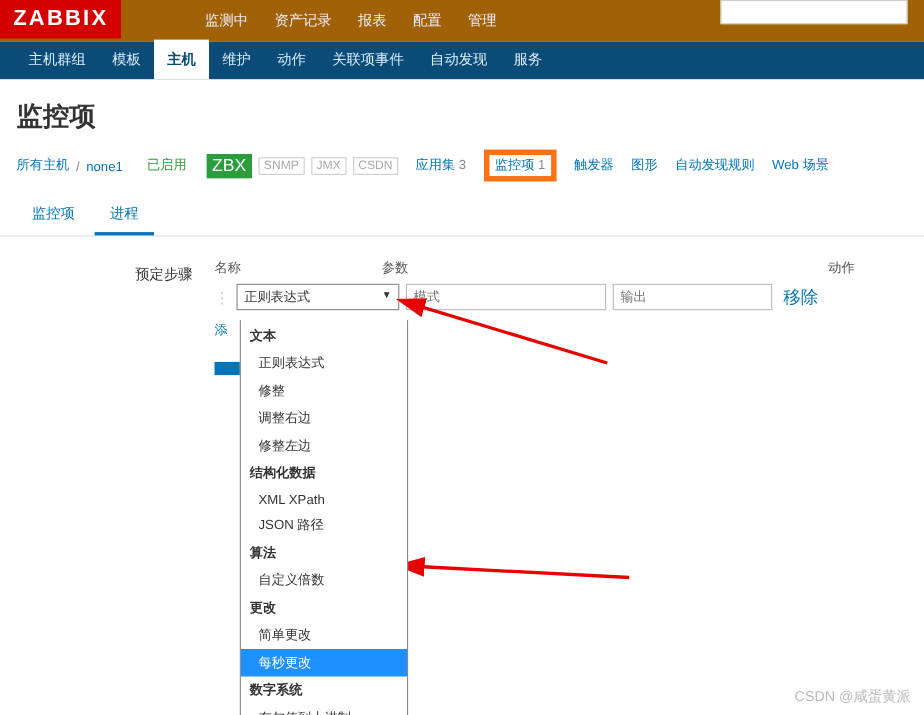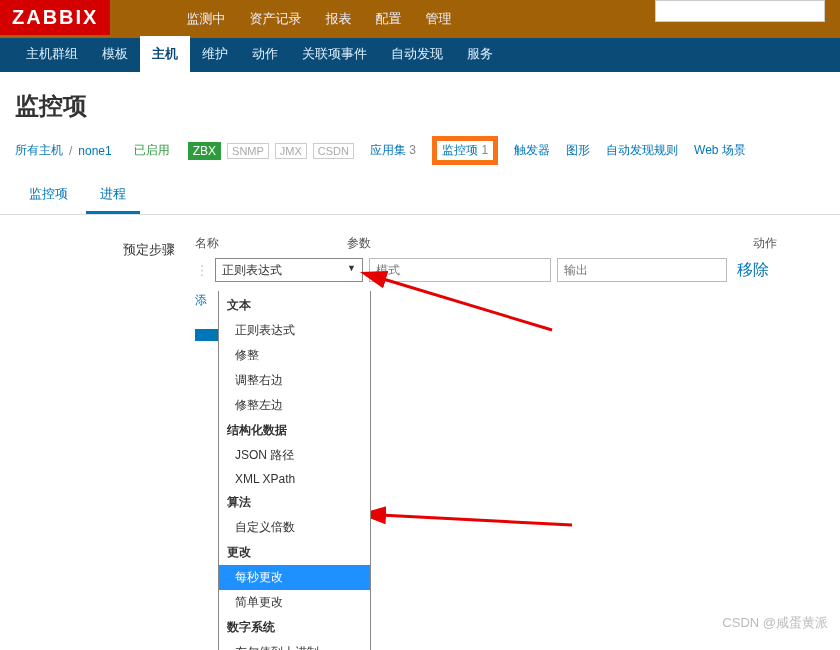--- a/index.html
+++ b/index.html
@@ -23,7 +23,7 @@
   .breadcrumb a { color: #0275b8; text-decoration: none; }
   .breadcrumb .sep { color: #888; }
   .status-enabled { color: #2d9c3d; }
-  .badge-zbx { background: #2d9c3d; color: #fff; padding: 1px 4px; font-size: 12px; border: 1px solid #2d9c3d; }
+  .badge-zbx { background: #2d9c3d; color: #fff; padding: 1px 4px; font-size: 16px; border: 1px solid #2d9c3d; }
   .badge-grey { color: #aaa; padding: 1px 4px; font-size: 11px; border: 1px solid #ccc; }
   .count { color: #888; }
   .breadcrumb .link-item { color: #0275b8; margin-left: 10px; }

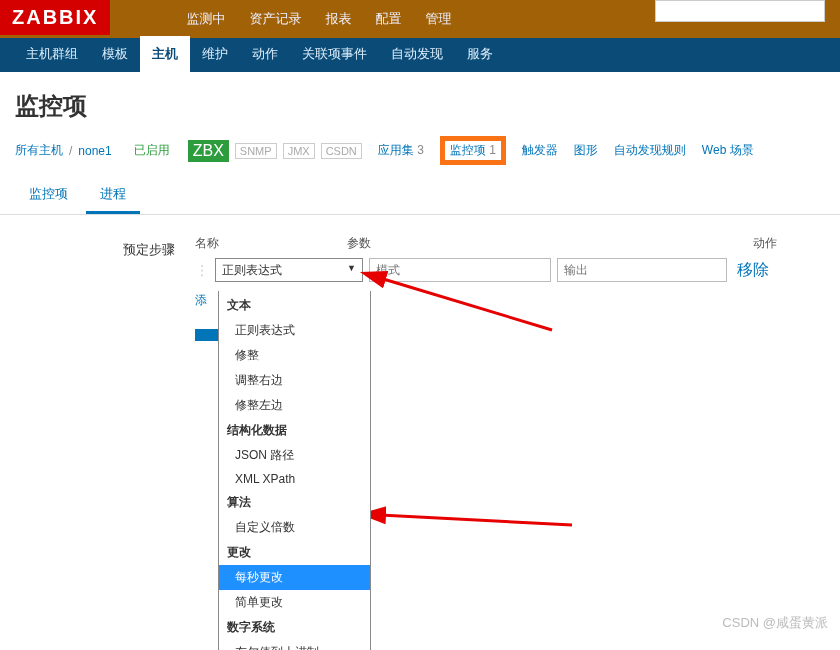--- a/index.html
+++ b/index.html
@@ -47,7 +47,7 @@
   .select-box::after { content: '▼'; position: absolute; right: 6px; top: 4px; font-size: 9px; color: #333; }
   .param-input { height: 24px; border: 1px solid #bbb; padding: 0 6px; font-size: 12px; }
   .param-input.p1 { width: 182px; }
-  .param-input.p2 { width: 170px; }
+  .param-input.p2 { width: 145px; }
   .remove-link { color: #0275b8; cursor: pointer; font-size: 16px; margin-left: 4px; }
   
   .add-link { color: #0275b8; cursor: pointer; font-size: 12px; margin-top: 10px; display: inline-block; }

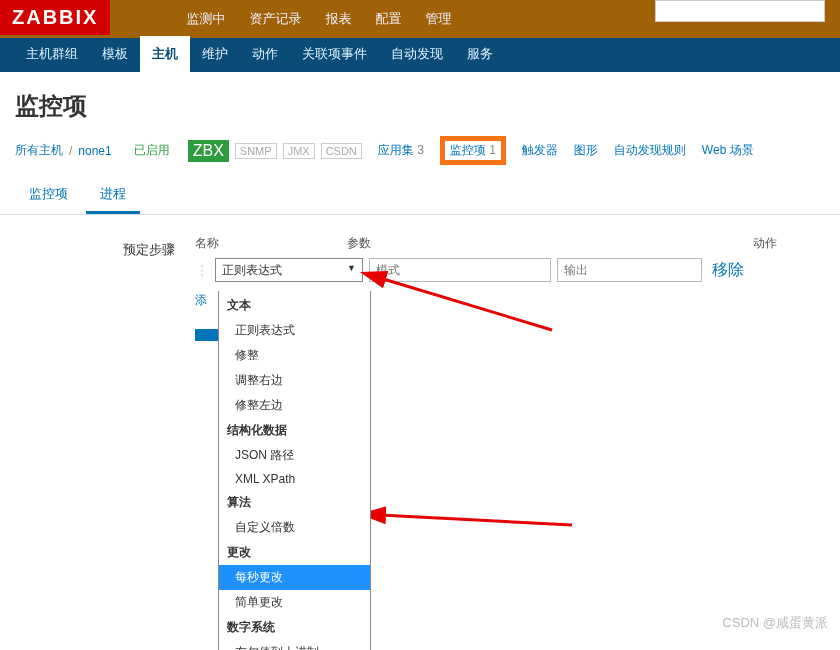--- a/index.html
+++ b/index.html
@@ -146,8 +146,8 @@
       <div class="opt">调整右边</div>
       <div class="opt">修整左边</div>
       <div class="group">结构化数据</div>
+      <div class="opt">XML XPath</div>
       <div class="opt">JSON 路径</div>
-      <div class="opt">XML XPath</div>
       <div class="group">算法</div>
       <div class="opt">自定义倍数</div>
       <div class="group">更改</div>

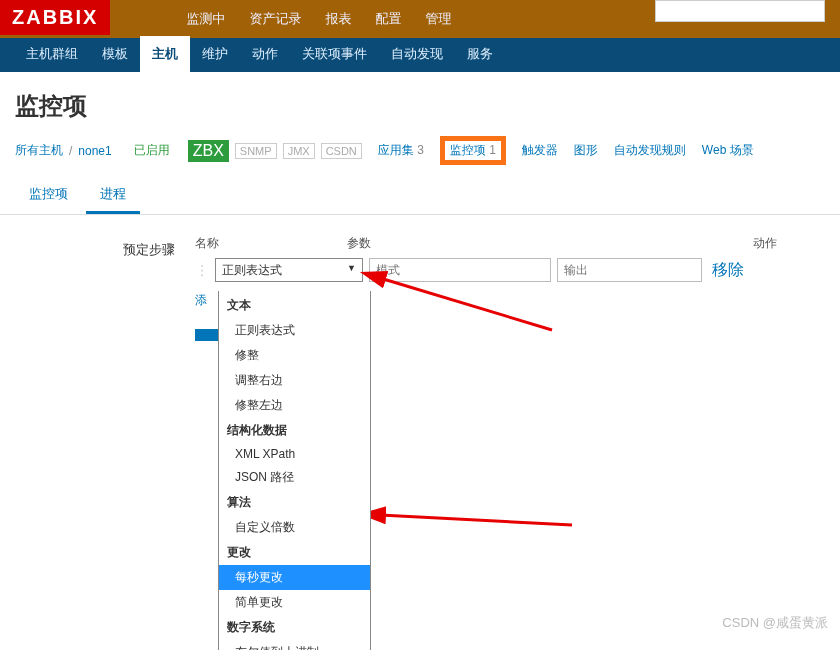--- a/index.html
+++ b/index.html
@@ -151,8 +151,8 @@
       <div class="group">算法</div>
       <div class="opt">自定义倍数</div>
       <div class="group">更改</div>
+      <div class="opt">简单更改</div>
       <div class="opt selected">每秒更改</div>
-      <div class="opt">简单更改</div>
       <div class="group">数字系统</div>
       <div class="opt">布尔值到十进制</div>
     </div>

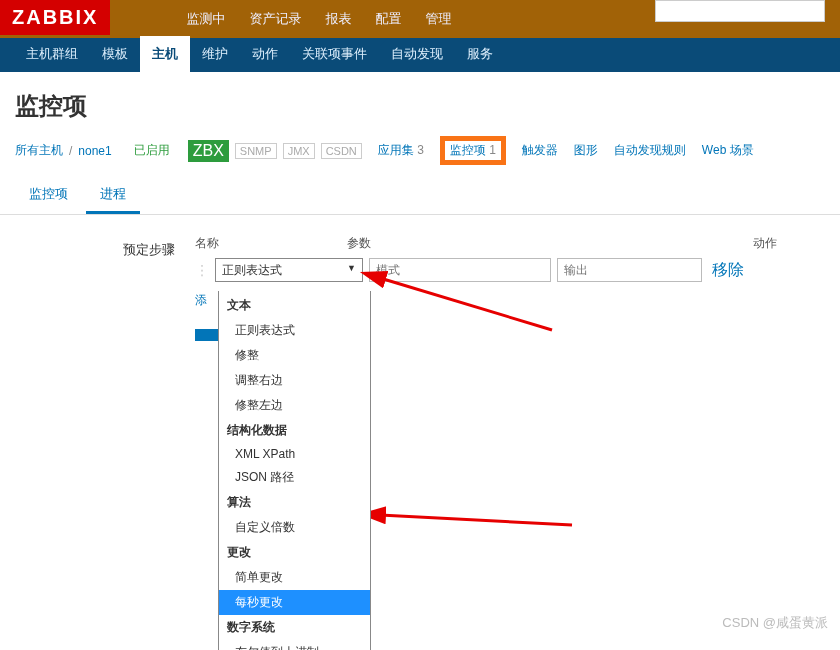--- a/index.html
+++ b/index.html
@@ -61,7 +61,7 @@
   .arrow { position: absolute; }
   .arrow svg { overflow: visible; }
   
-  .watermark { position: absolute; bottom: 18px; right: 12px; color: #bbb; font-size: 13px; }
+  .watermark { position: absolute; bottom: 8px; right: 12px; color: #bbb; font-size: 13px; }
 </style>
 </head>
 <body>

